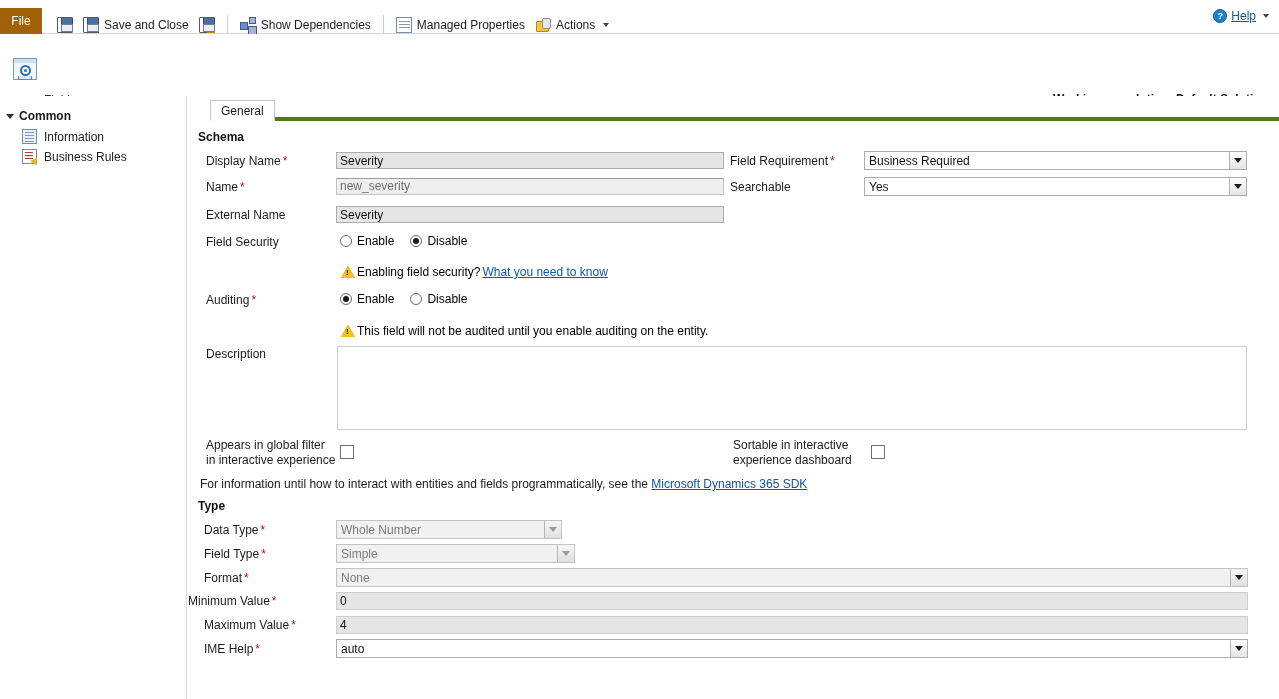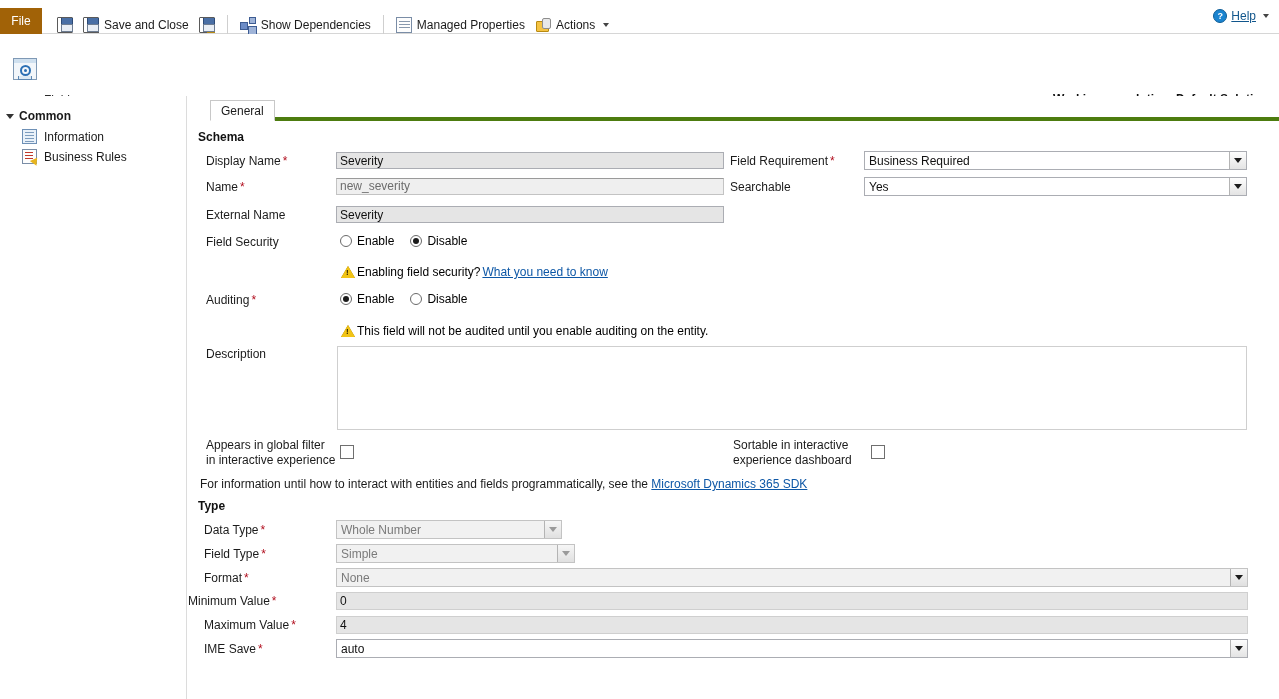--- a/index.html
+++ b/index.html
@@ -482,7 +482,7 @@
   <input class="txtbox flat" type="text" style="left: 148px; top: 520px; width: 912px; height: 18px;" value="4">
 
   <div class="f-label" style="left:16px; top:546px;">
-    <span>IME Save</span><span class="req">*</span>
+    <span>IME Help</span><span class="req">*</span>
   </div>
   <div class="combo" style="left:148px; top:543px; width:912px;">
     <span class="val">auto</span>

